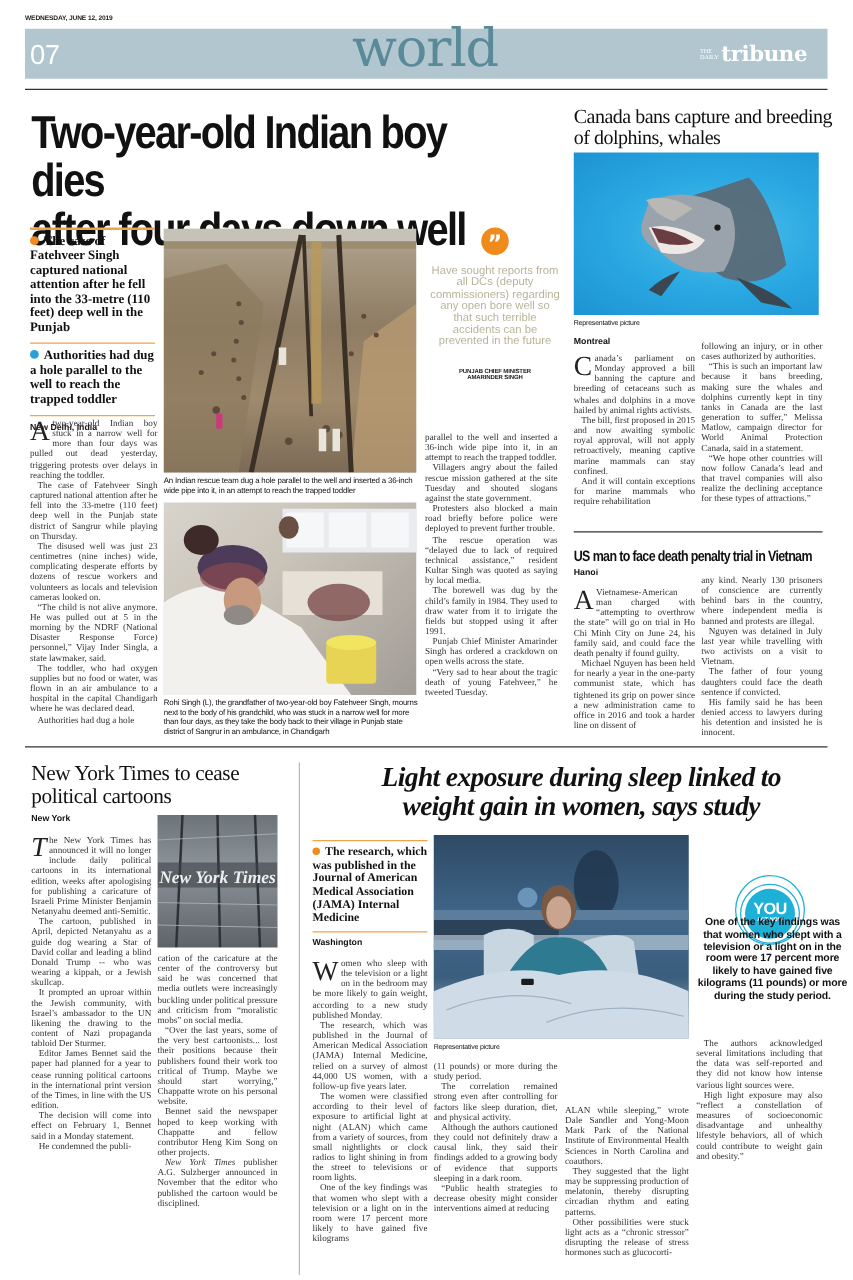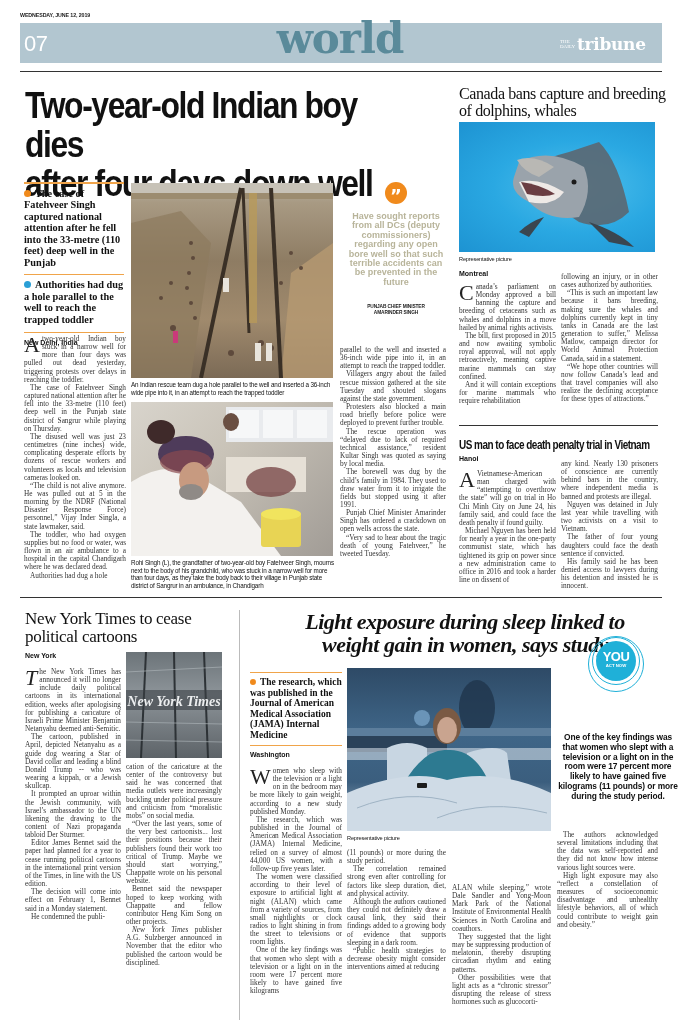--- a/index.html
+++ b/index.html
@@ -24,7 +24,7 @@
 <div class="abs" style="left:20px;top:12px;font-family:'Liberation Sans',sans-serif;font-weight:bold;font-size:5.3px;letter-spacing:-0.1px;color:#222">WEDNESDAY, JUNE 12, 2019</div>
 <div class="abs" style="left:20px;top:23px;width:642px;height:40px;background:#b2c6d0"></div>
 <div class="abs" style="left:24px;top:31px;font-family:'Liberation Sans',sans-serif;font-weight:300;font-size:22px;color:#fff;letter-spacing:-0.5px">07</div>
-<div class="abs" style="left:270px;top:14px;width:140px;text-align:center;font-family:'DejaVu Serif',serif;font-size:42px;line-height:50px;color:#5a8a9a;letter-spacing:-1px;font-weight:700">world</div>
+<div class="abs" style="left:270px;top:14px;width:140px;text-align:center;font-family:'DejaVu Serif',serif;font-size:42px;line-height:50px;color:#5a8a9a;letter-spacing:-1px;font-weight:400">world</div>
 <div class="abs" style="left:560px;top:33px;height:22px;display:flex;align-items:center">
   <div style="font-family:'Liberation Serif',serif;font-size:5px;line-height:5px;color:#fff;margin-right:2px;text-align:left">
     <div>THE</div>

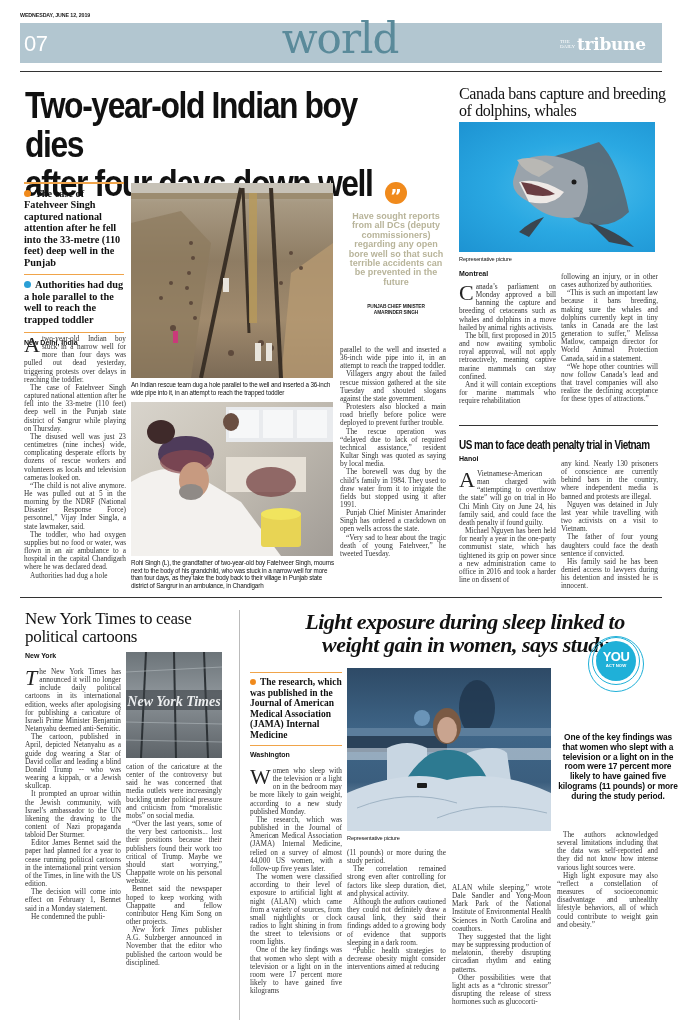--- a/index.html
+++ b/index.html
@@ -121,7 +121,7 @@
 
 <div class="abs" style="left:340px;top:182px;width:112px;text-align:center">
   <div style="width:22px;height:22px;border-radius:50%;background:#f08a1c;margin:0 auto;color:#fff;font-family:'DejaVu Sans',sans-serif;font-weight:bold;font-size:18px;line-height:28px">”</div>
-  <div style="margin-top:8px;font-family:'Liberation Sans',sans-serif;font-weight:bold;font-size:9px;line-height:9.4px;color:#b8b49a;padding:0 4px">Have sought reports from all DCs (deputy commissioners) regarding any open bore well so that such terrible accidents can be prevented in the future</div>
+  <div style="margin-top:8px;font-family:'Liberation Sans',sans-serif;font-weight:normal;font-size:9px;line-height:9.4px;color:#b8b49a;padding:0 4px">Have sought reports from all DCs (deputy commissioners) regarding any open bore well so that such terrible accidents can be prevented in the future</div>
   <div style="margin-top:17px;font-family:'Liberation Sans',sans-serif;font-weight:bold;font-size:4.8px;line-height:5.6px;color:#222;padding:0 14px;letter-spacing:-0.1px">PUNJAB CHIEF MINISTER AMARINDER SINGH</div>
 </div>
 

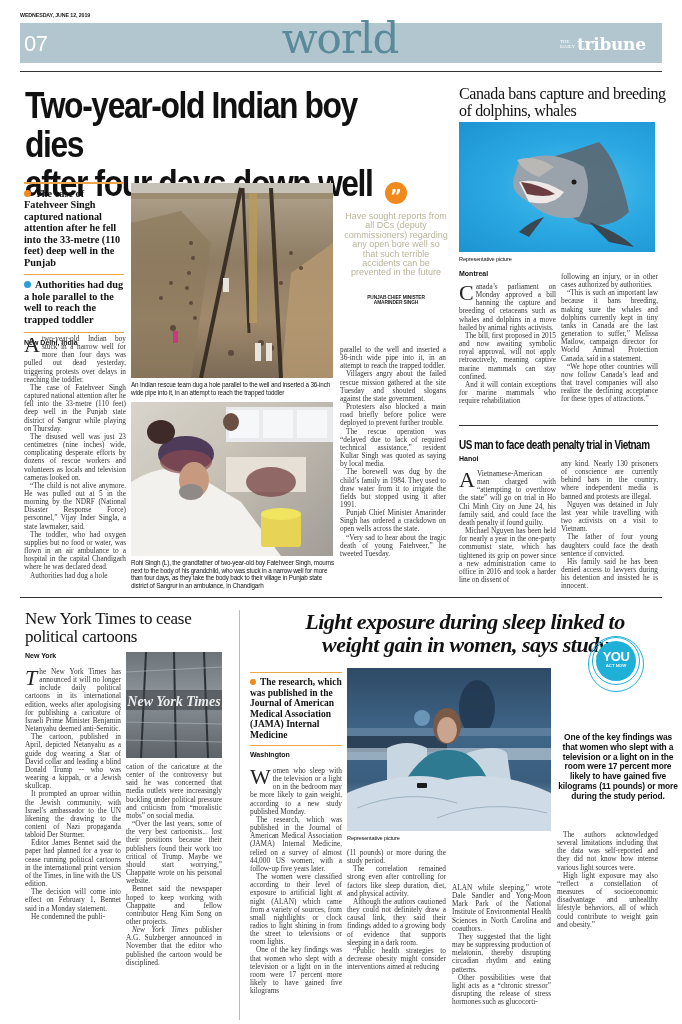--- a/index.html
+++ b/index.html
@@ -267,7 +267,7 @@
   <p>Other possibilities were that light acts as a “chronic stressor” disrupting the release of stress hormones such as glucocorti-</p>
 </div>
 
-<div class="abs" style="left:588px;top:636px;width:56px;height:56px;border-radius:50%;border:1.5px solid #1fb0d8;display:flex;align-items:flex-start;justify-content:center">
+<div class="abs" style="left:588px;top:700px;width:56px;height:56px;border-radius:50%;border:1.5px solid #1fb0d8;display:flex;align-items:flex-end;justify-content:center">
   <div style="width:48px;height:48px;border-radius:50%;border:1px solid #1fb0d8;display:flex;align-items:center;justify-content:center">
     <div style="width:40px;height:40px;border-radius:50%;background:#1fb0d8;color:#fff;text-align:center;font-family:'Liberation Sans',sans-serif;font-weight:bold">
       <div style="font-size:13px;line-height:13px;margin-top:9px;letter-spacing:-0.5px">YOU</div>

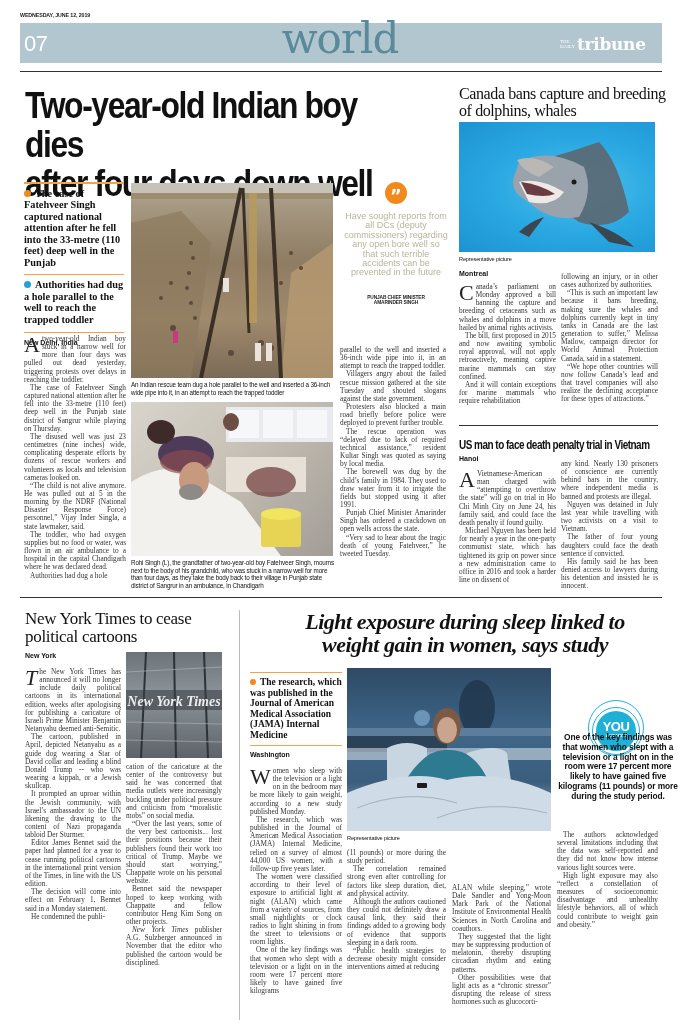--- a/index.html
+++ b/index.html
@@ -264,7 +264,7 @@
 <div class="abs body-text" style="left:452px;top:884px;width:99px">
   <p class="first">ALAN while sleeping,” wrote Dale Sandler and Yong-Moon Mark Park of the National Institute of Environmental Health Sciences in North Carolina and coauthors.</p>
   <p>They suggested that the light may be suppressing production of melatonin, thereby disrupting circadian rhythm and eating patterns.</p>
-  <p>Other possibilities were that light acts as a “chronic stressor” disrupting the release of stress hormones such as glucocorti-</p>
+  <p>Other possibilities were stuck light acts as a “chronic stressor” disrupting the release of stress hormones such as glucocorti-</p>
 </div>
 
 <div class="abs" style="left:588px;top:700px;width:56px;height:56px;border-radius:50%;border:1.5px solid #1fb0d8;display:flex;align-items:flex-end;justify-content:center">

